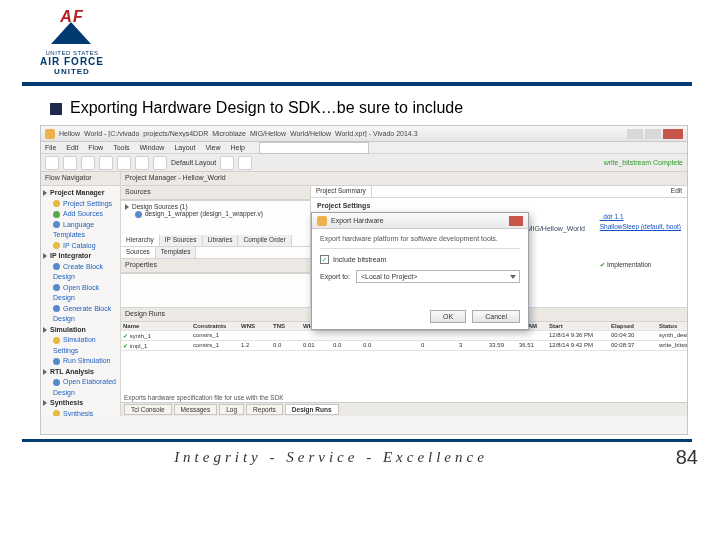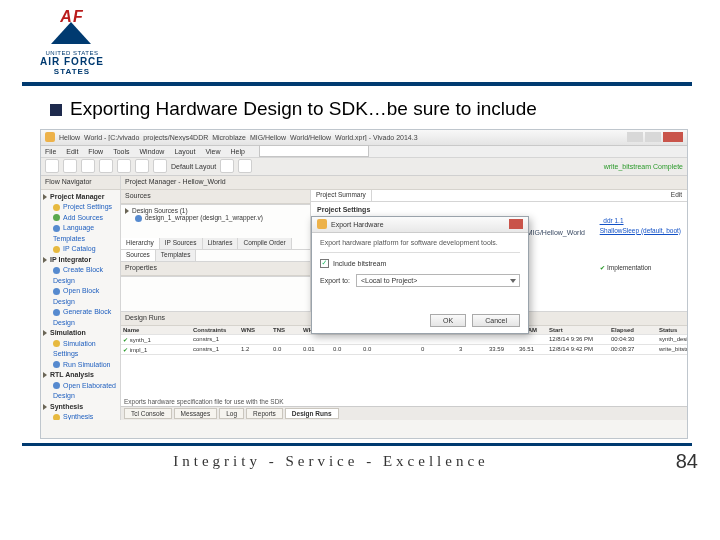--- a/index.html
+++ b/index.html
@@ -97,7 +97,7 @@
     </div>
     <div class="l1">UNITED STATES</div>
     <div class="l2">AIR FORCE</div>
-    <div class="l3">STATES</div>
+    <div class="l3">UNITED</div>
   </div>
 </div>
 <div class="hr"></div>

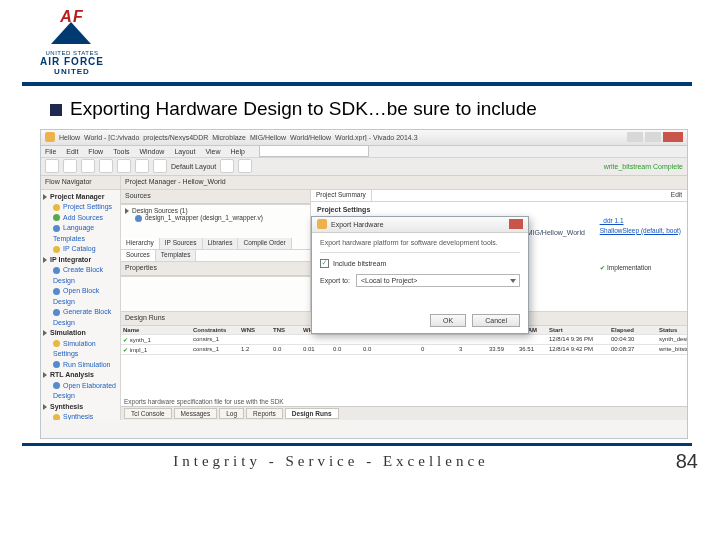--- a/index.html
+++ b/index.html
@@ -17,7 +17,7 @@
   .title { flex:1; text-align:right; font-size:30px; font-weight:bold; color:#000; padding-top:16px; }
   .hr { margin: 6px 28px 10px 22px; border-top:4px solid #003a70; }
   
-  .bullet-row { padding: 2px 40px 6px 50px; font-size:19px; line-height:1.2; }
+  .bullet-row { padding: 2px 40px 6px 50px; font-size:16px; line-height:1.2; }
   .bullet-sq { display:inline-block; width:12px; height:12px; background:#1e2a4d; margin-right:8px; vertical-align:middle; }
   .bullet-row .indent { margin-left:68px; display:block; }
   

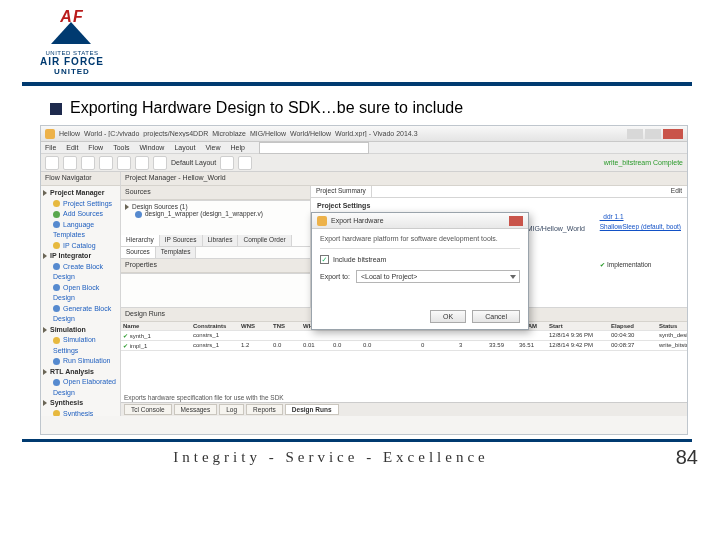--- a/index.html
+++ b/index.html
@@ -82,7 +82,7 @@
   
   .hr2 { margin: 4px 28px 4px 22px; border-top:3px solid #003a70; }
   .footer { display:flex; align-items:center; padding: 0 18px 0 0; }
-  .motto { flex:1; text-align:center; font-family: Georgia, 'Times New Roman', serif; font-size:15px; letter-spacing:4px; color:#333; }
+  .motto { flex:1; text-align:center; font-style:italic; font-family: Georgia, 'Times New Roman', serif; font-size:15px; letter-spacing:4px; color:#333; }
   .pagenum { font-size:20px; color:#333; width:40px; text-align:right; padding-right:4px; }
 </style>
 </head>

